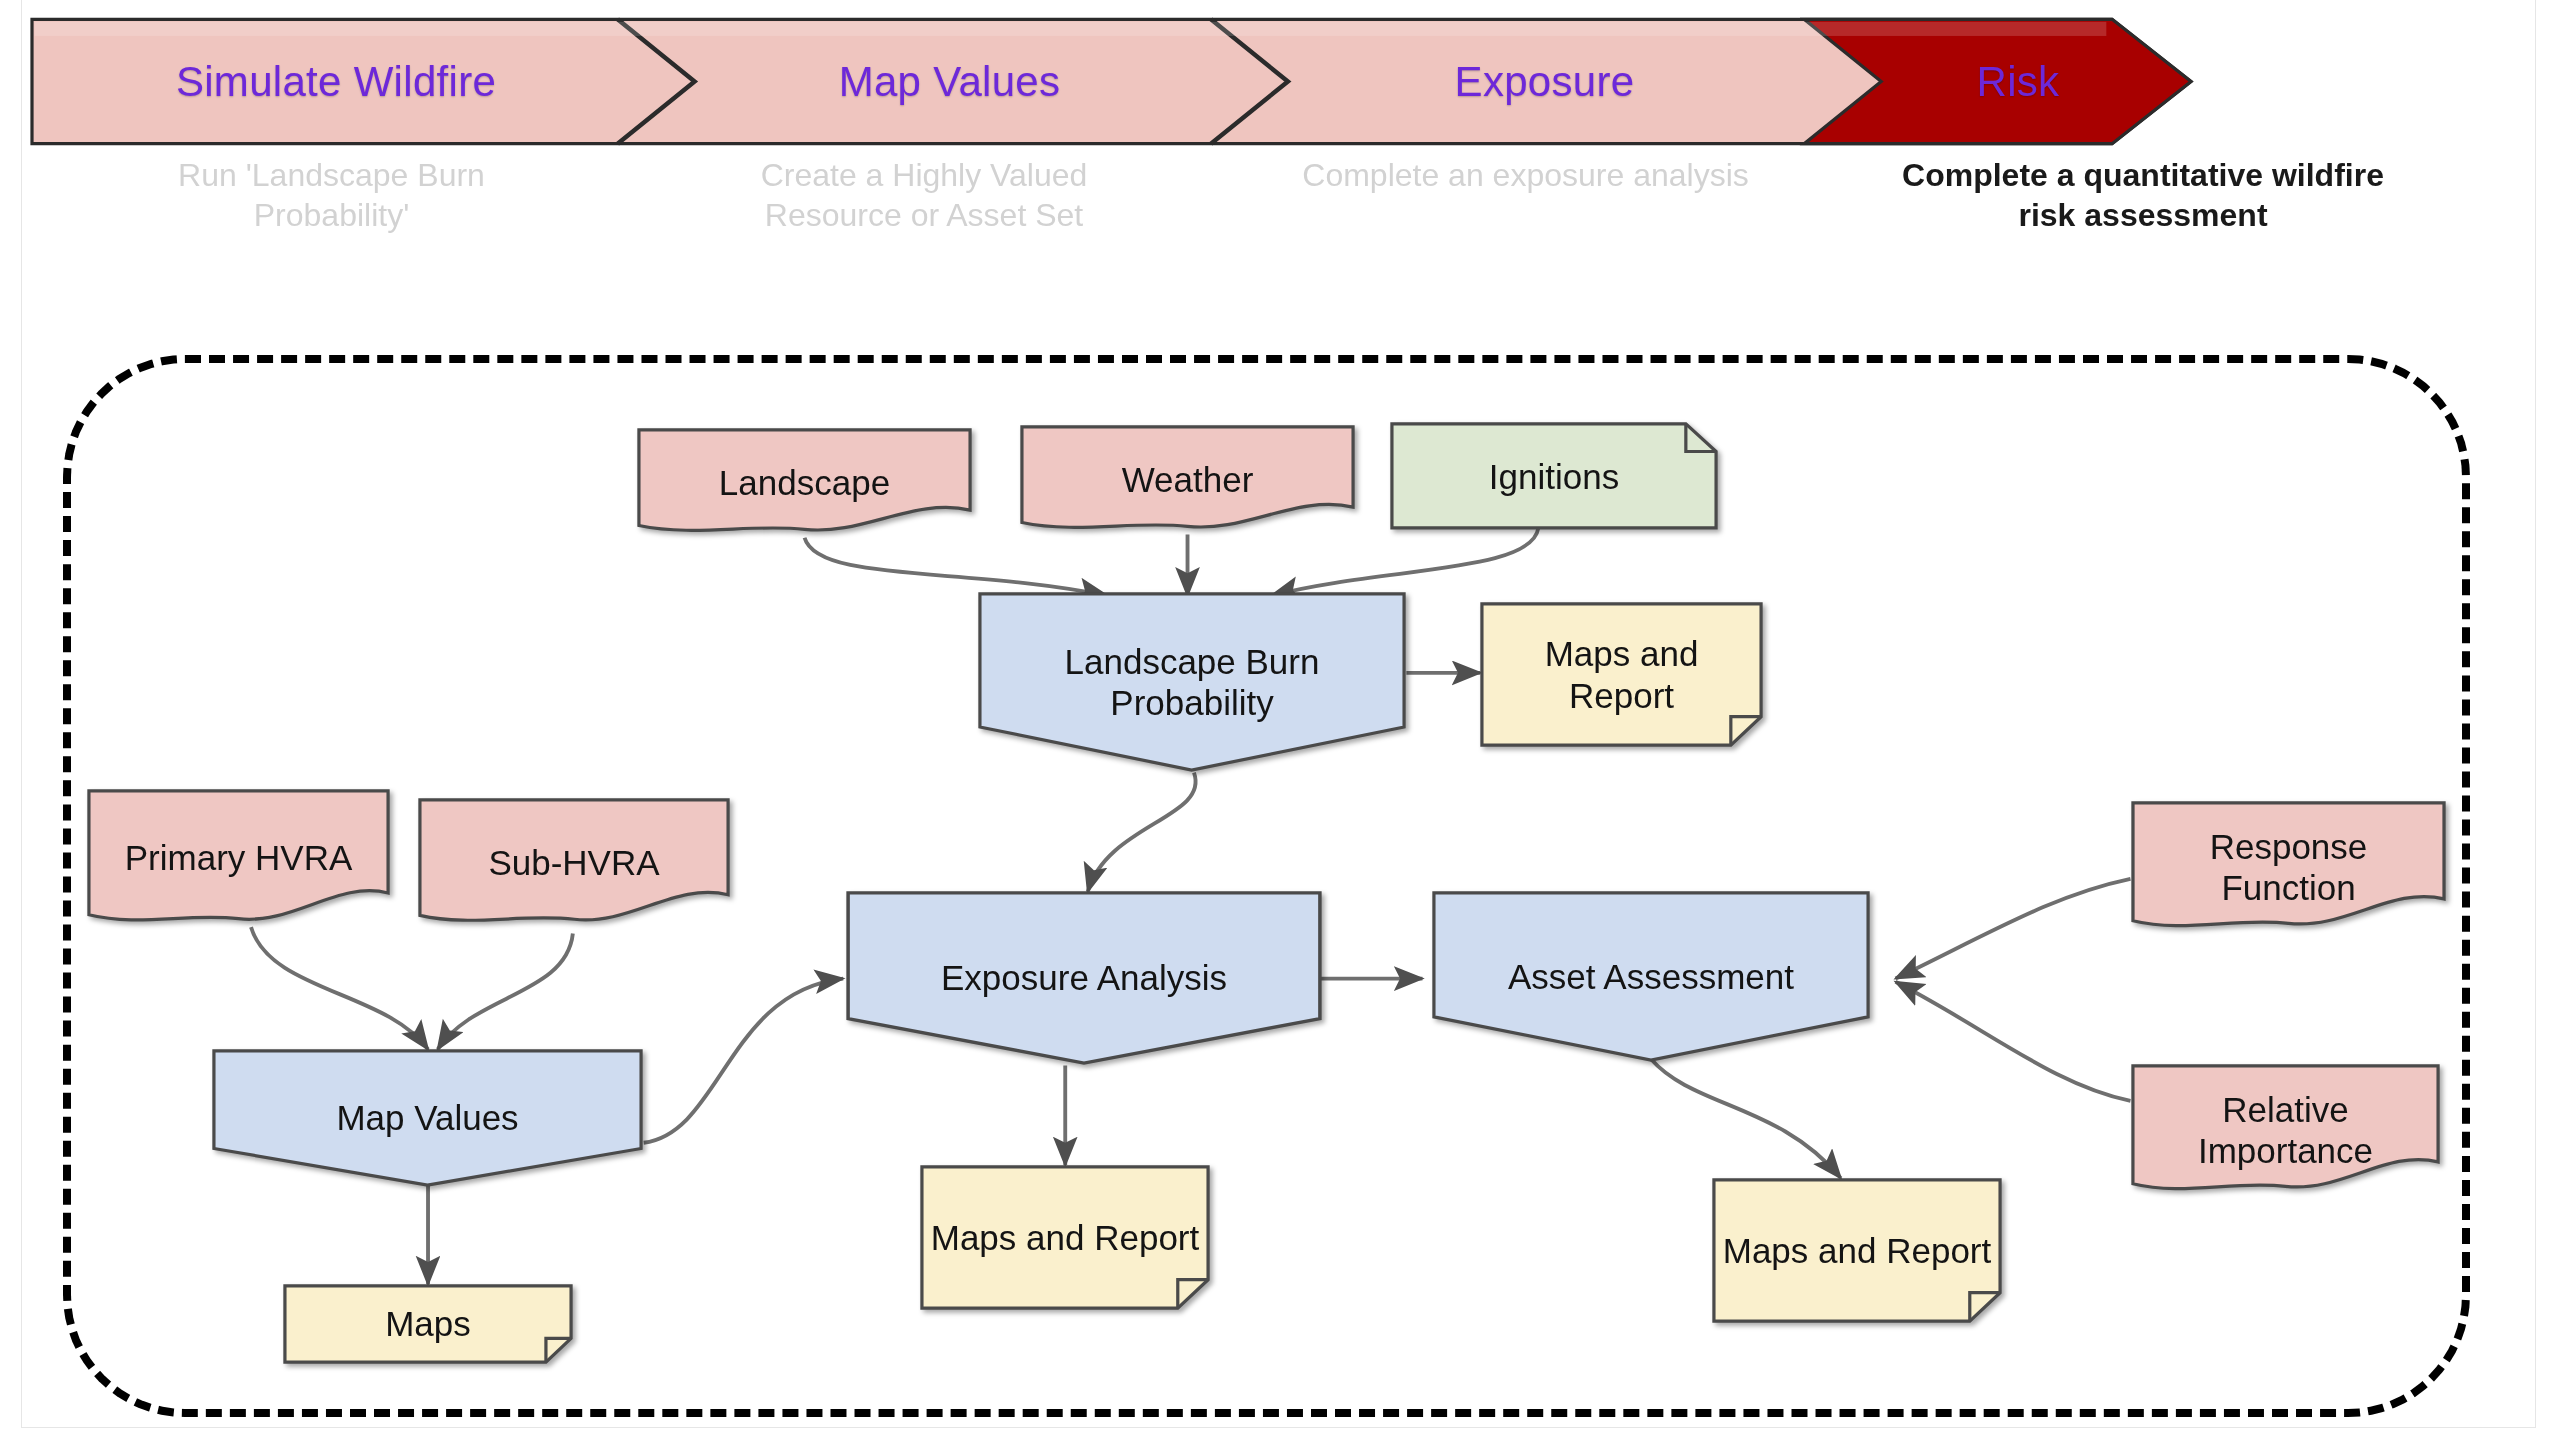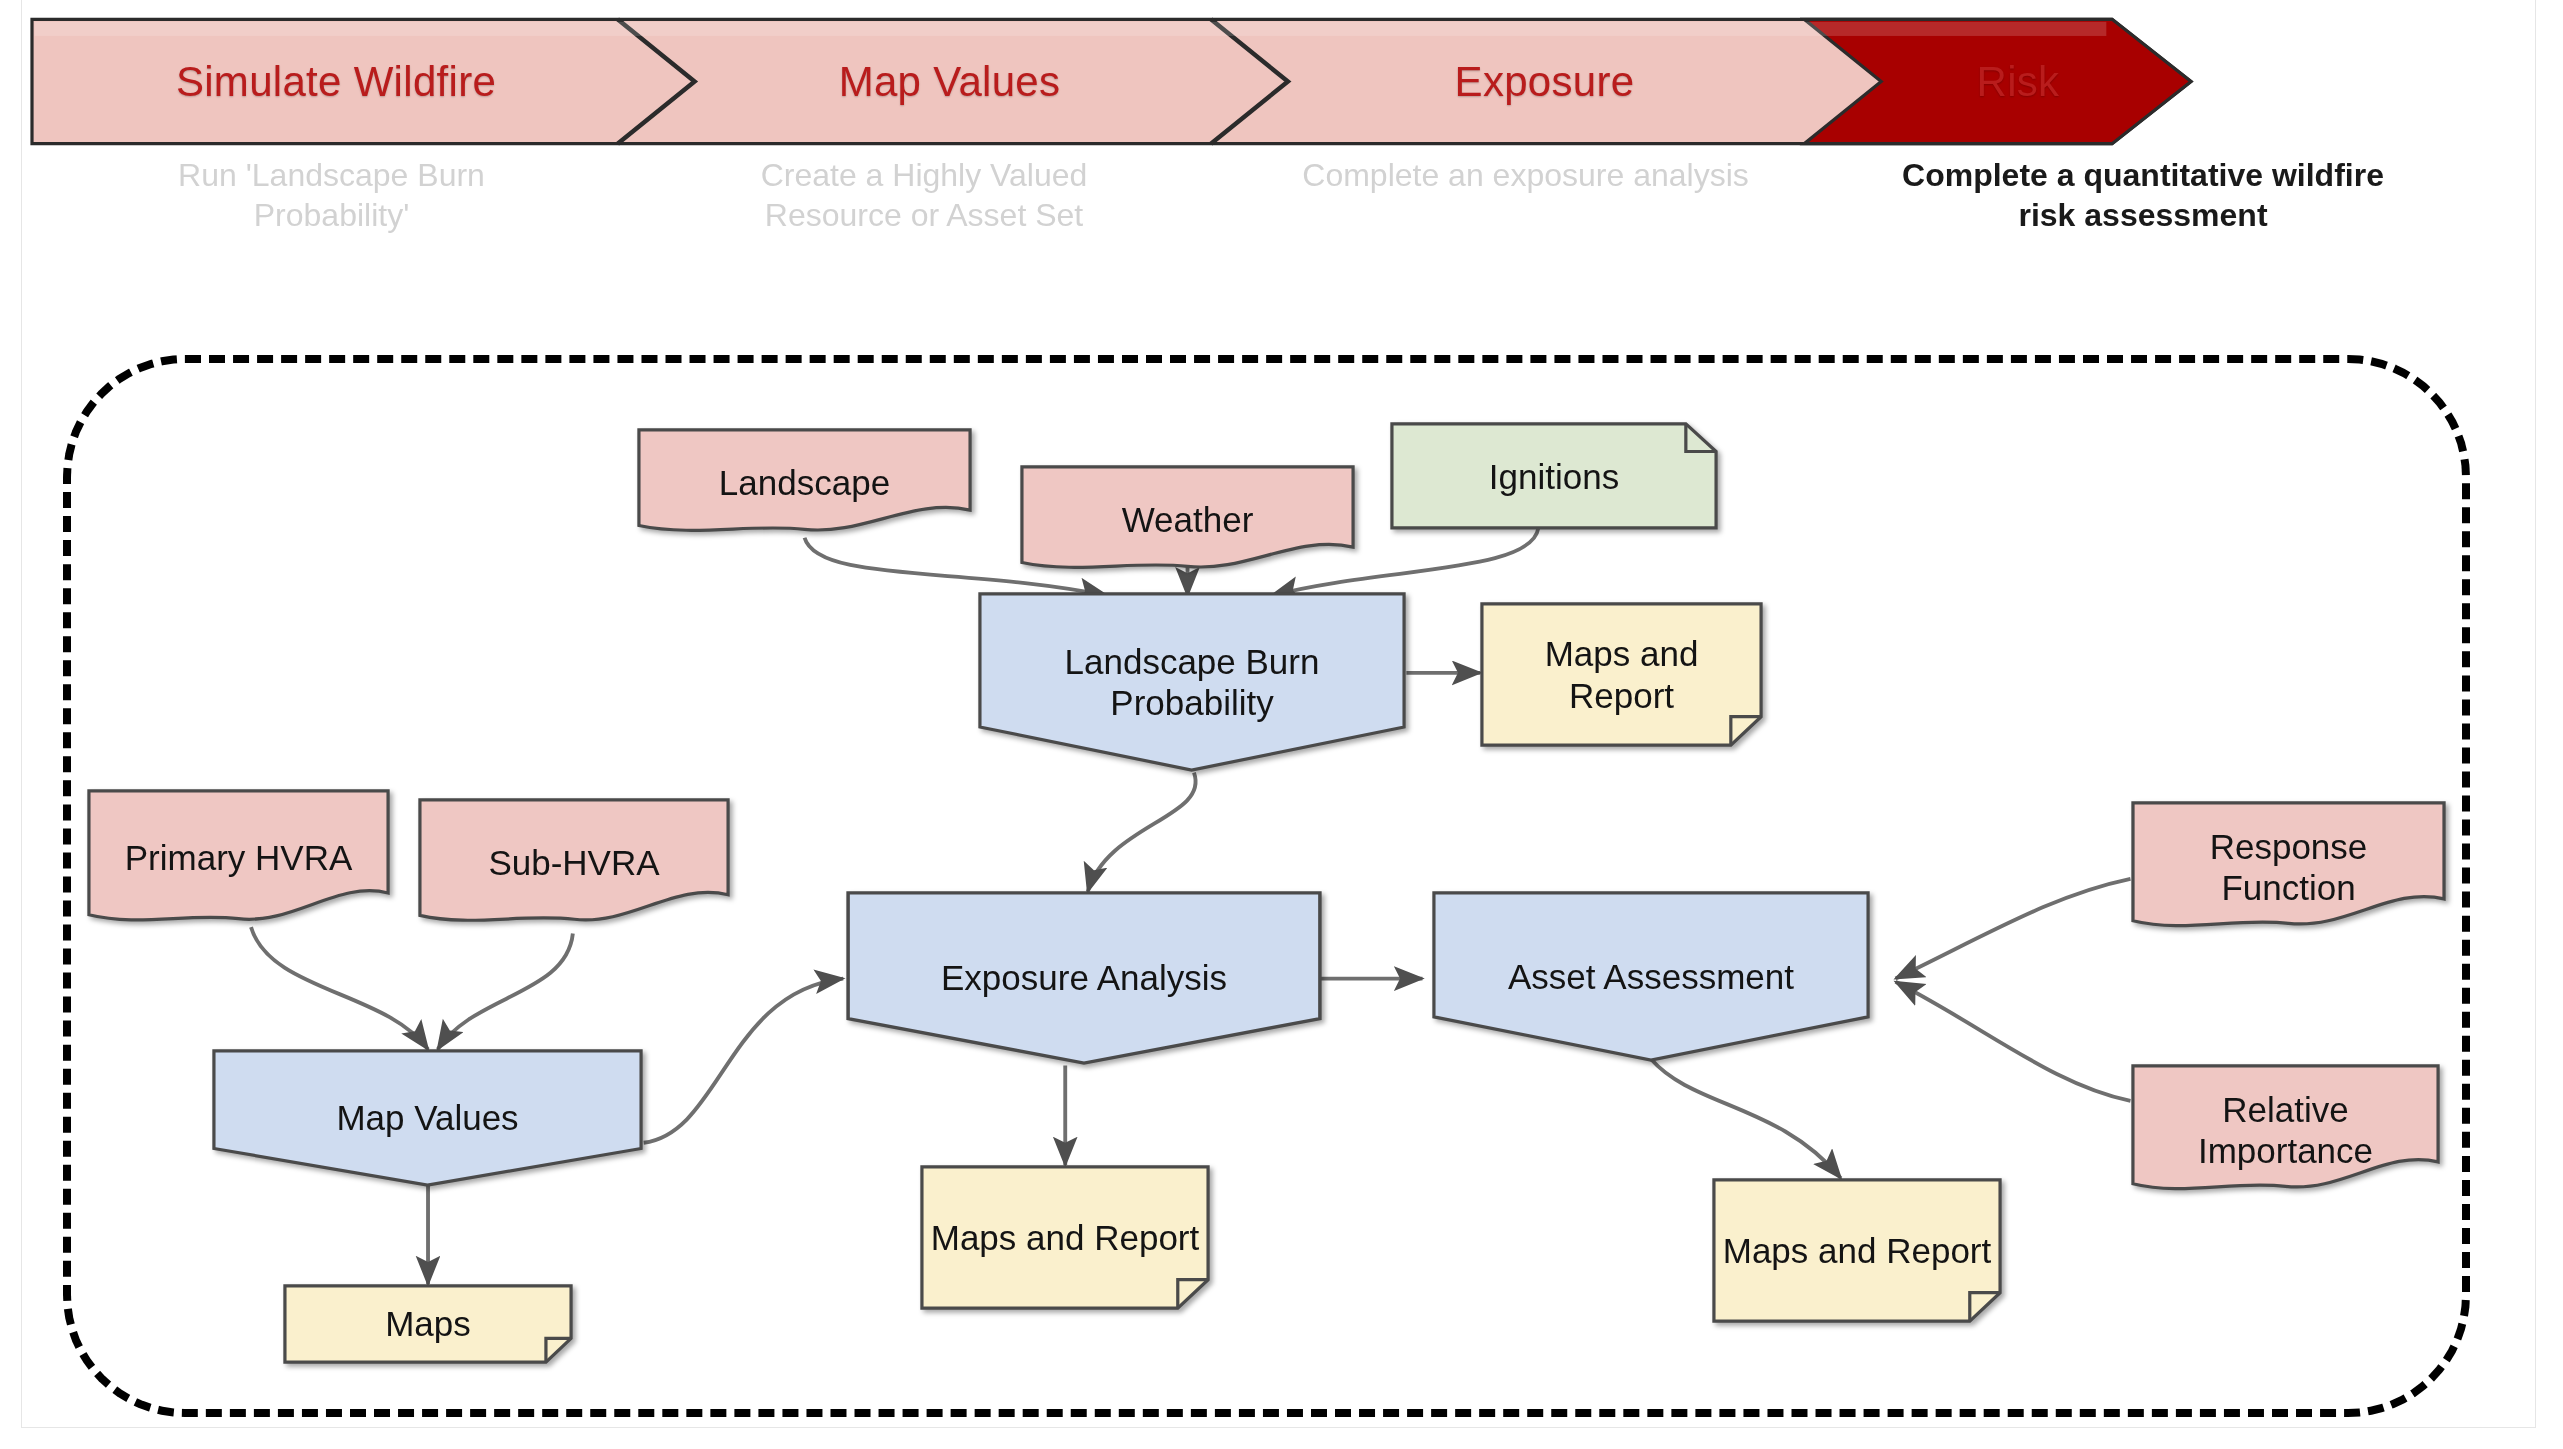--- a/index.html
+++ b/index.html
@@ -26,7 +26,7 @@
   .crumb-label{
     position:absolute;top:0;height:127px;
     display:flex;align-items:center;justify-content:center;
-    color:#b91c1c;font-size:42px;font-weight:400;letter-spacing:0.3px;
+    color:#6d28d9;font-size:42px;font-weight:400;letter-spacing:0.3px;
     text-shadow:0 1.3px 1.9px rgba(0,0,0,.22);
     white-space:nowrap;
   }

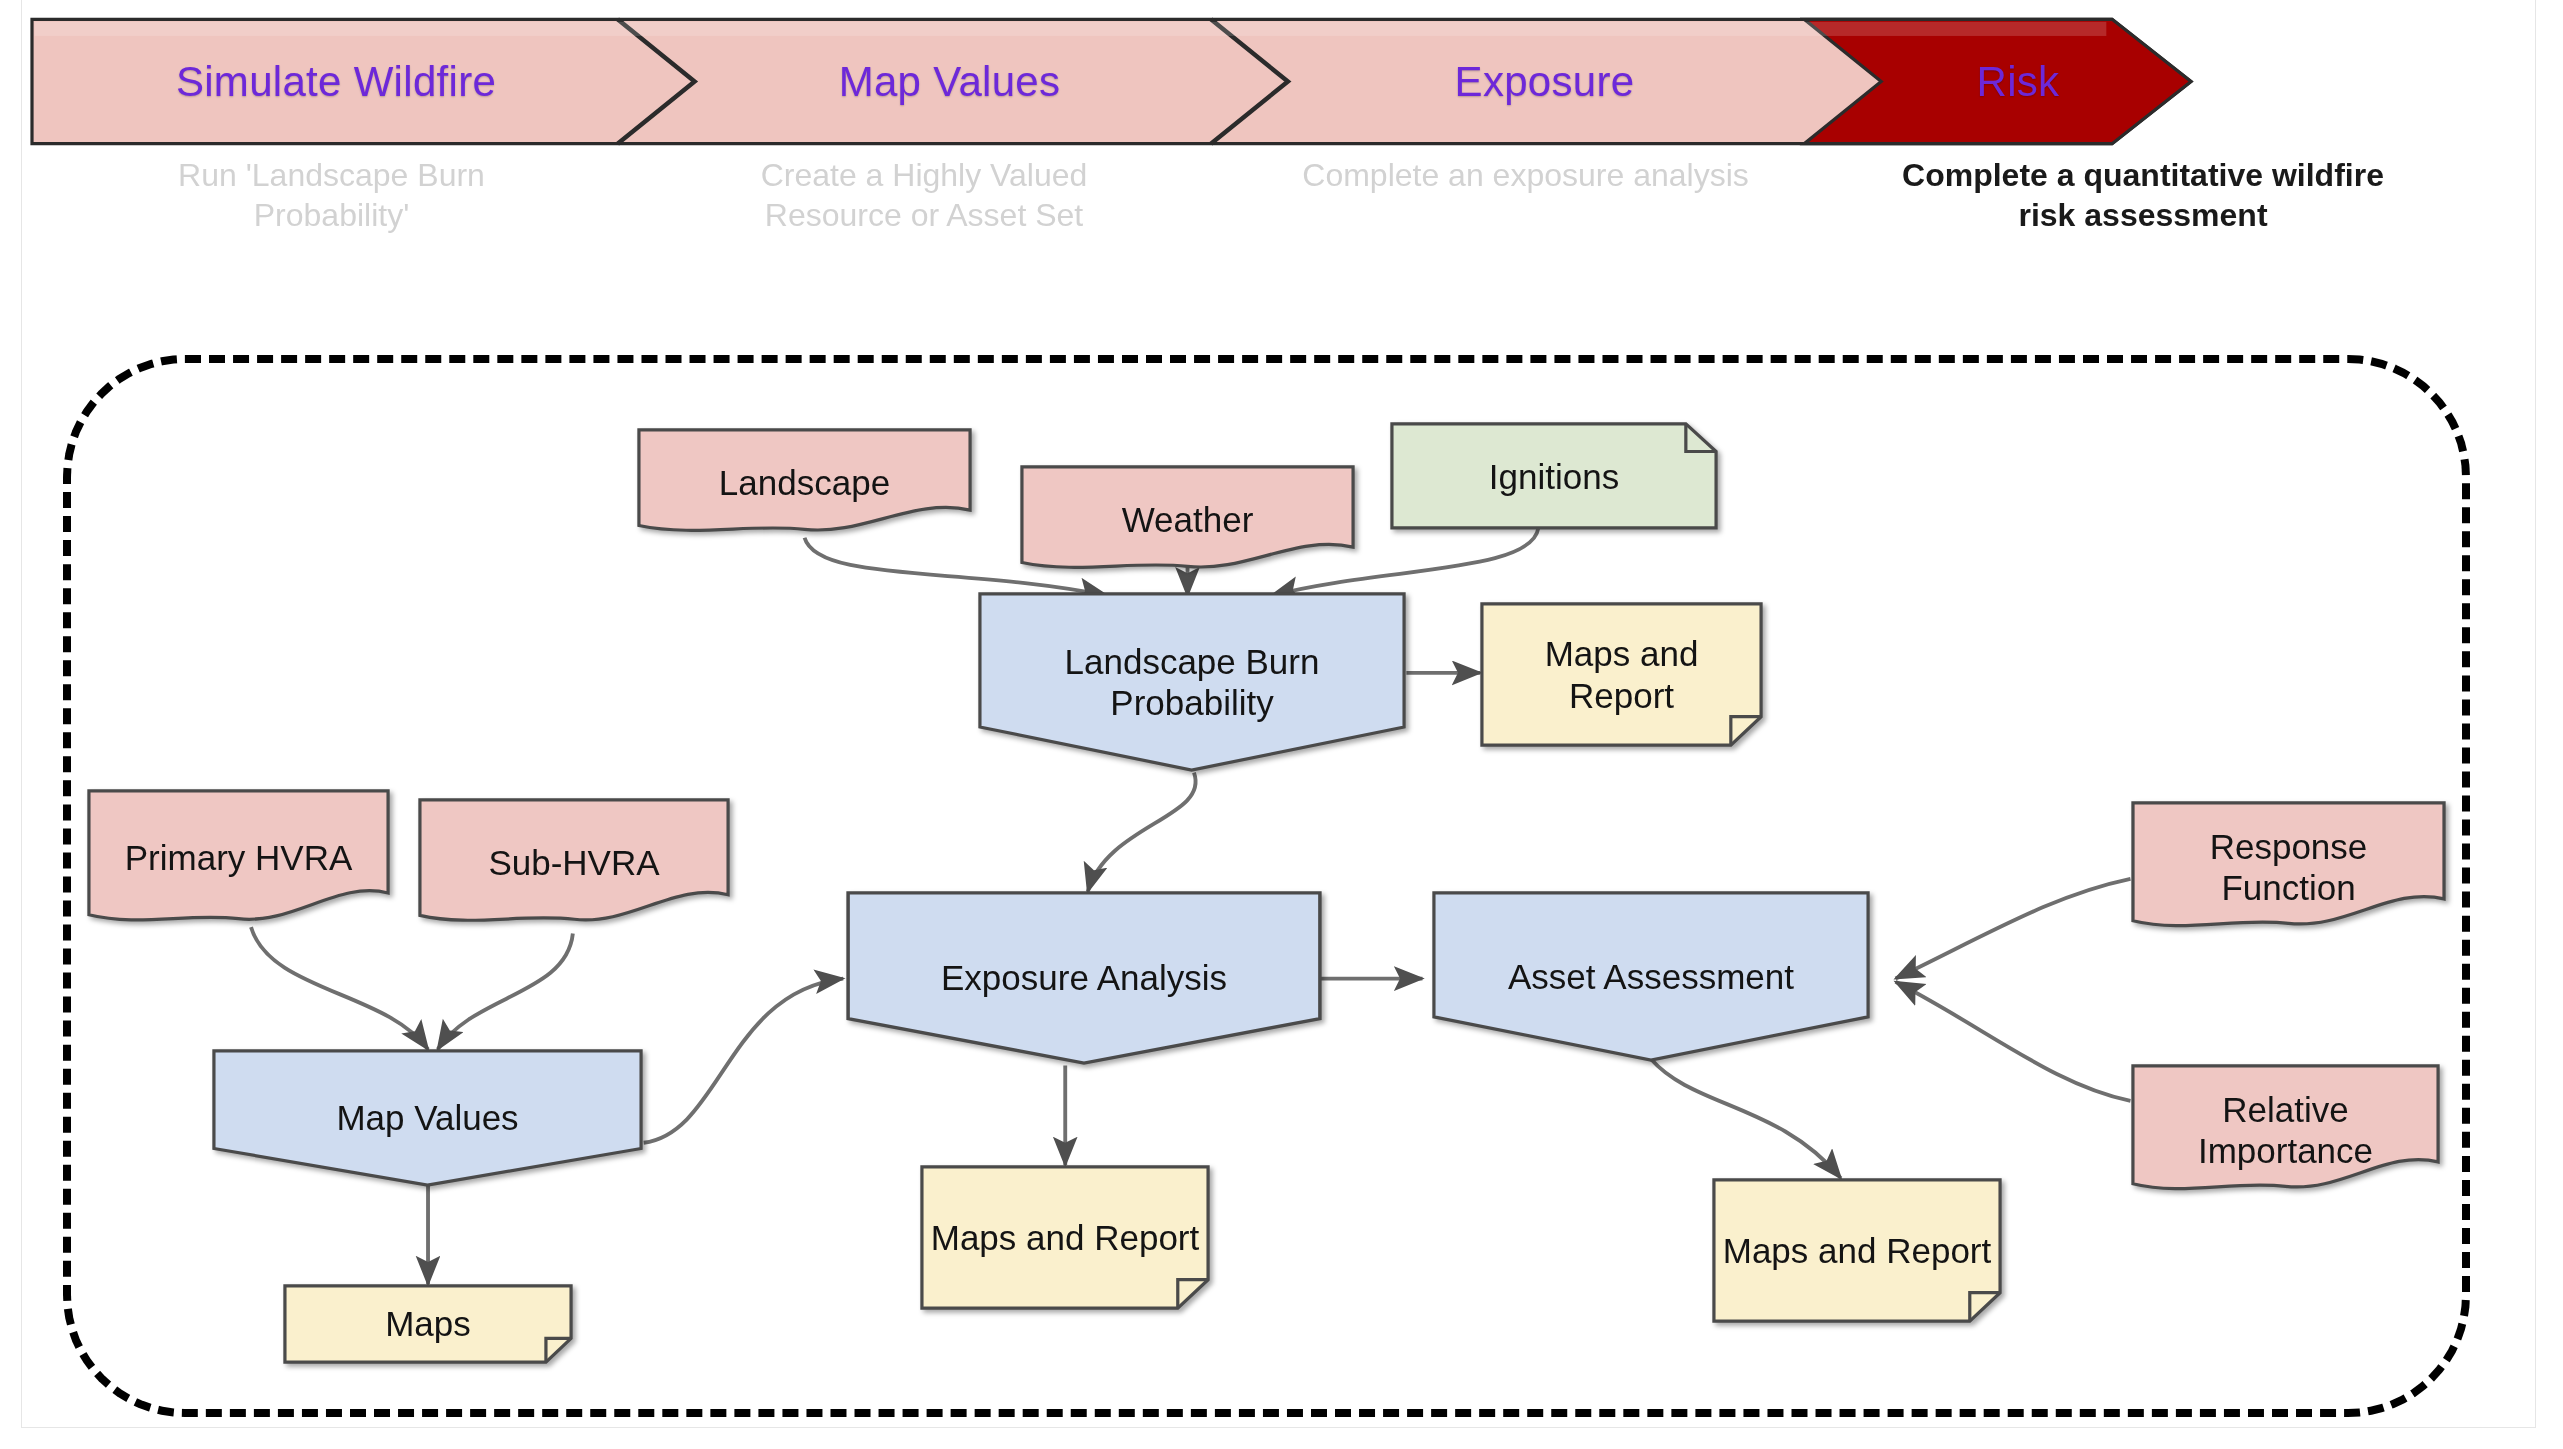--- a/index.html
+++ b/index.html
@@ -144,7 +144,7 @@
       <span class="nlabel">Landscape</span>
     </div>
 
-    <div class="node" style="left:1020px;top:425px;width:335px;height:109px;margin-top:40px;">
+    <div class="node" style="left:1020px;top:425px;width:335px;height:109px;">
       <svg class="shape" viewBox="0 0 520 170" preserveAspectRatio="none">
         <path d="M3,3 L517,3 L517,128 C430,108 350,168 260,158 C175,149 90,170 3,152 Z" fill="#EFC7C3" stroke="#4a4a4a" stroke-width="5"></path>
       </svg>

